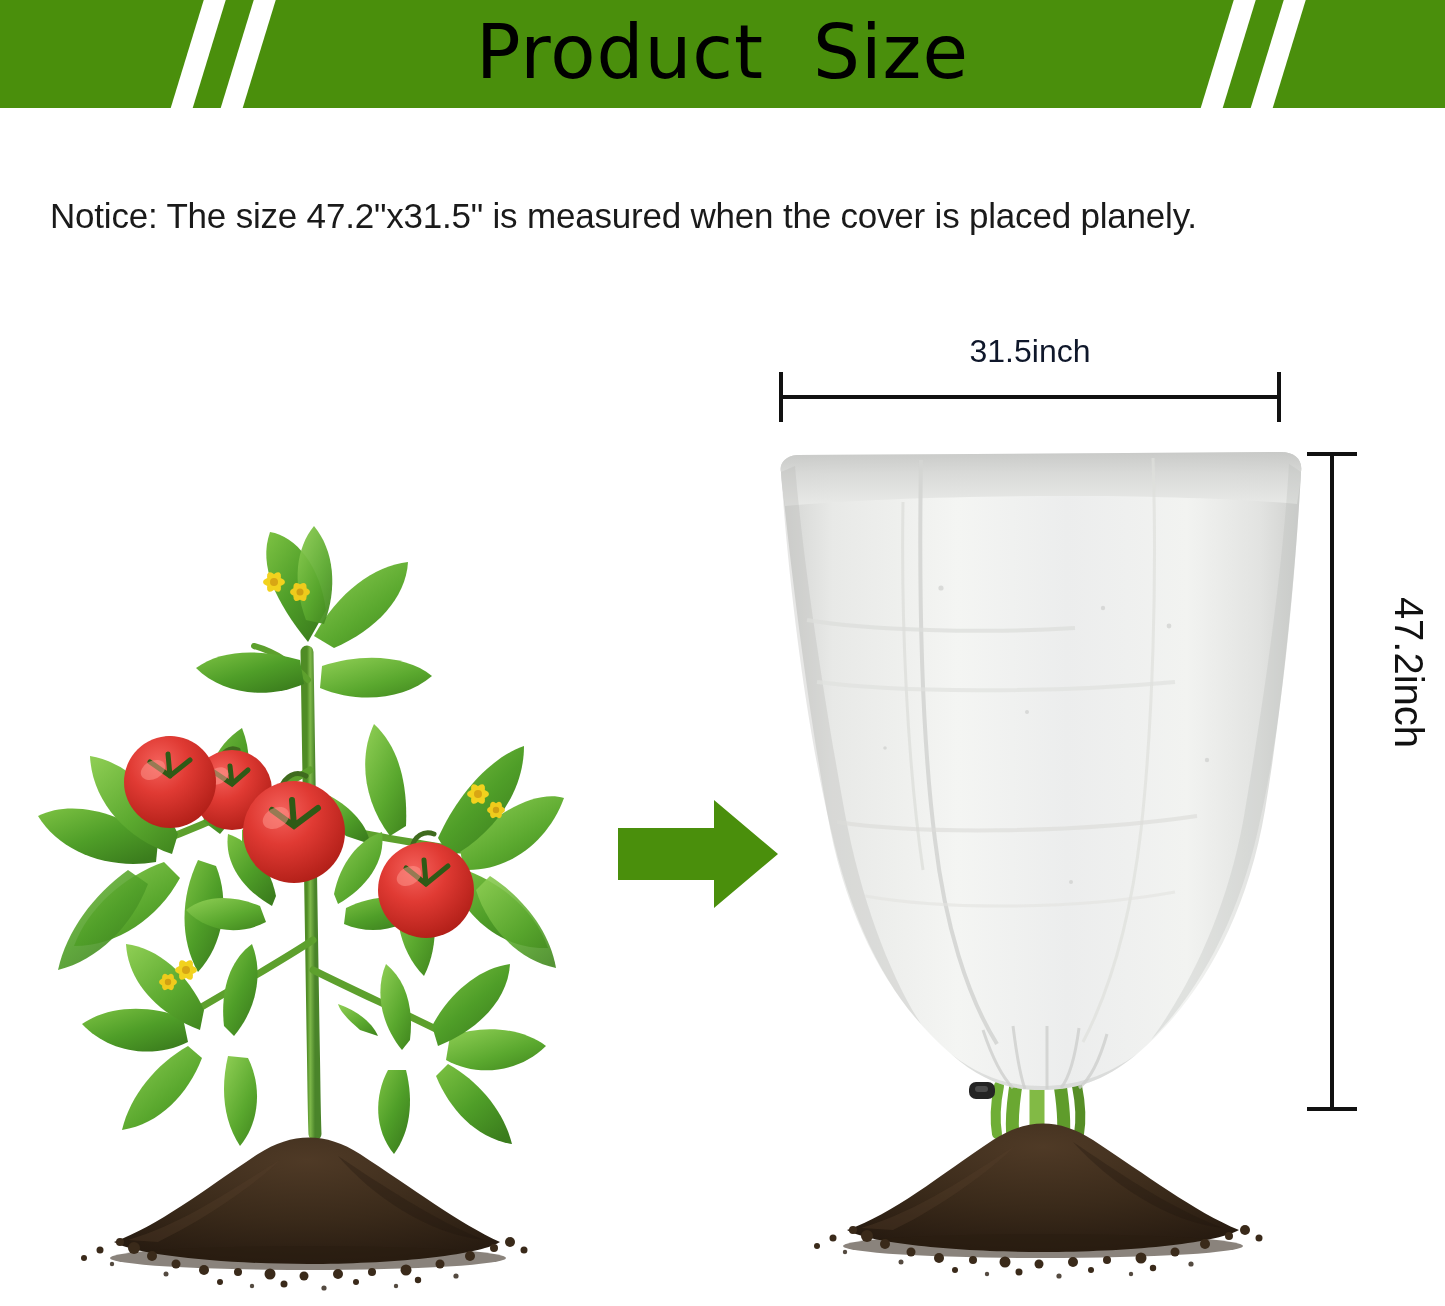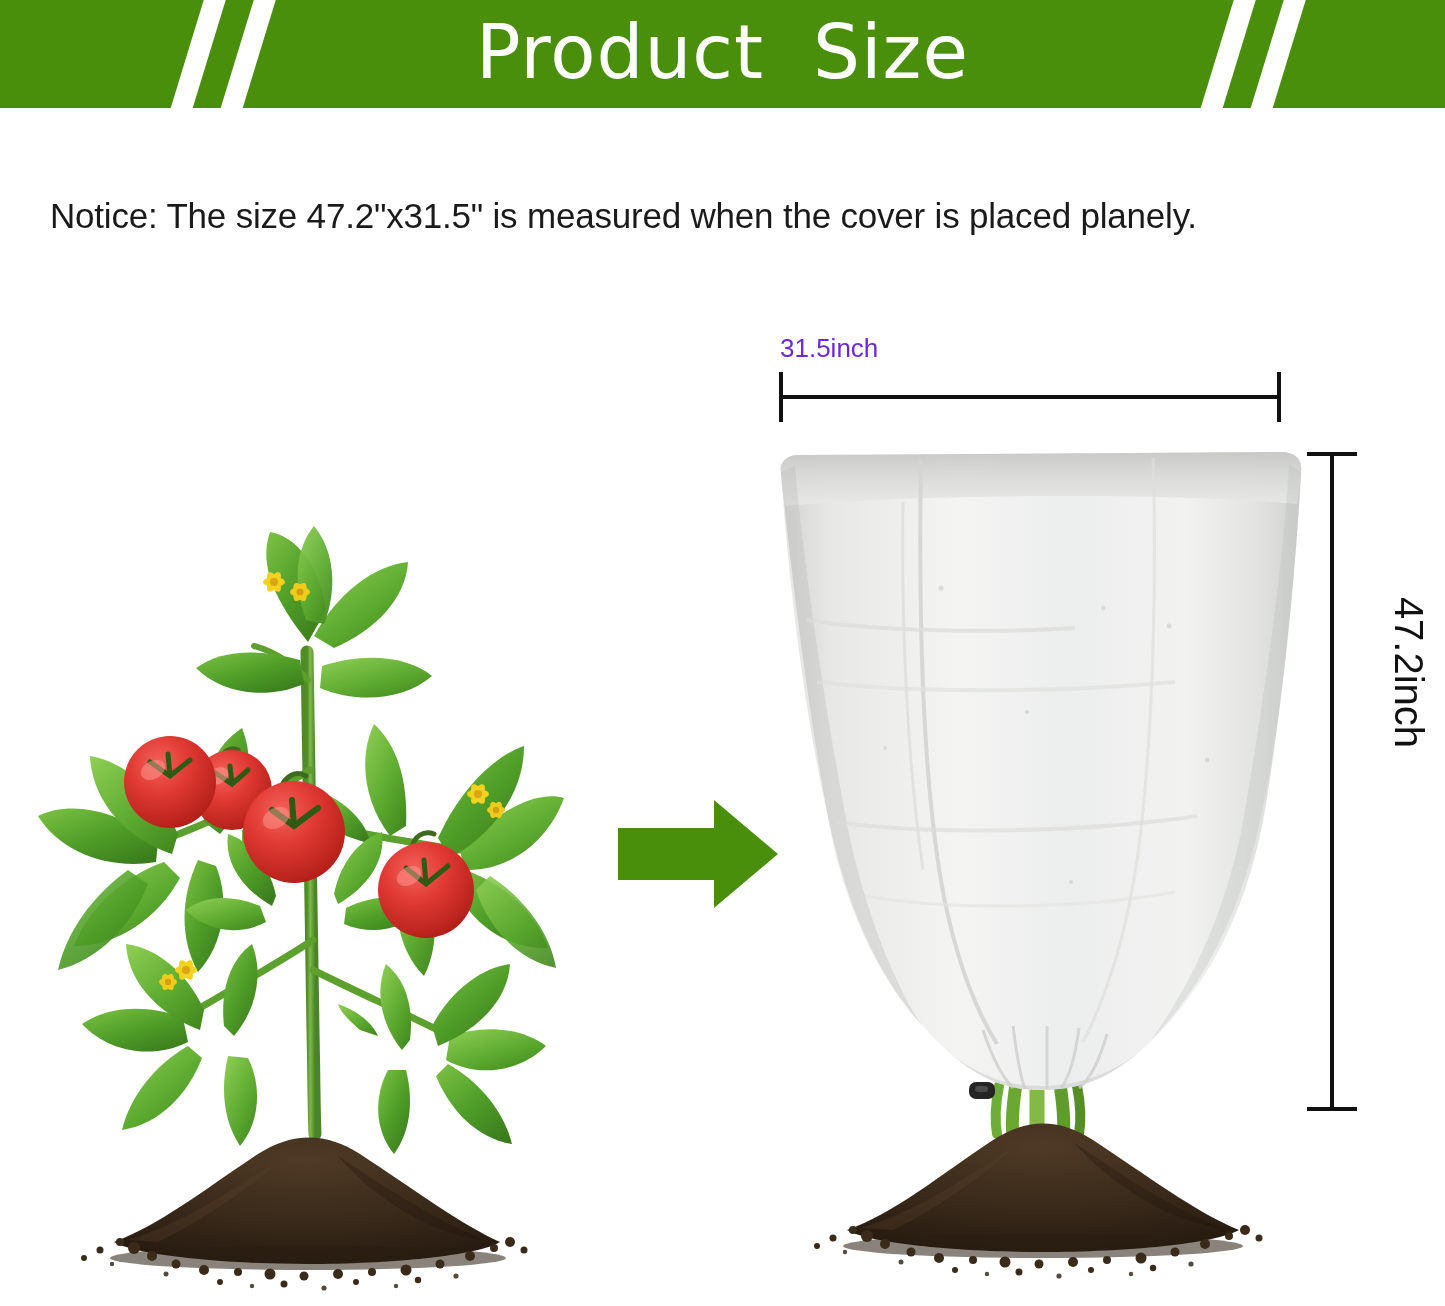--- a/index.html
+++ b/index.html
@@ -36,7 +36,7 @@
     height: 108px;
     line-height: 104px;
     text-align: center;
-    color: #ffffff;
+    color: #000000;
     font-size: 74px;
     font-weight: normal;
     letter-spacing: 1px;

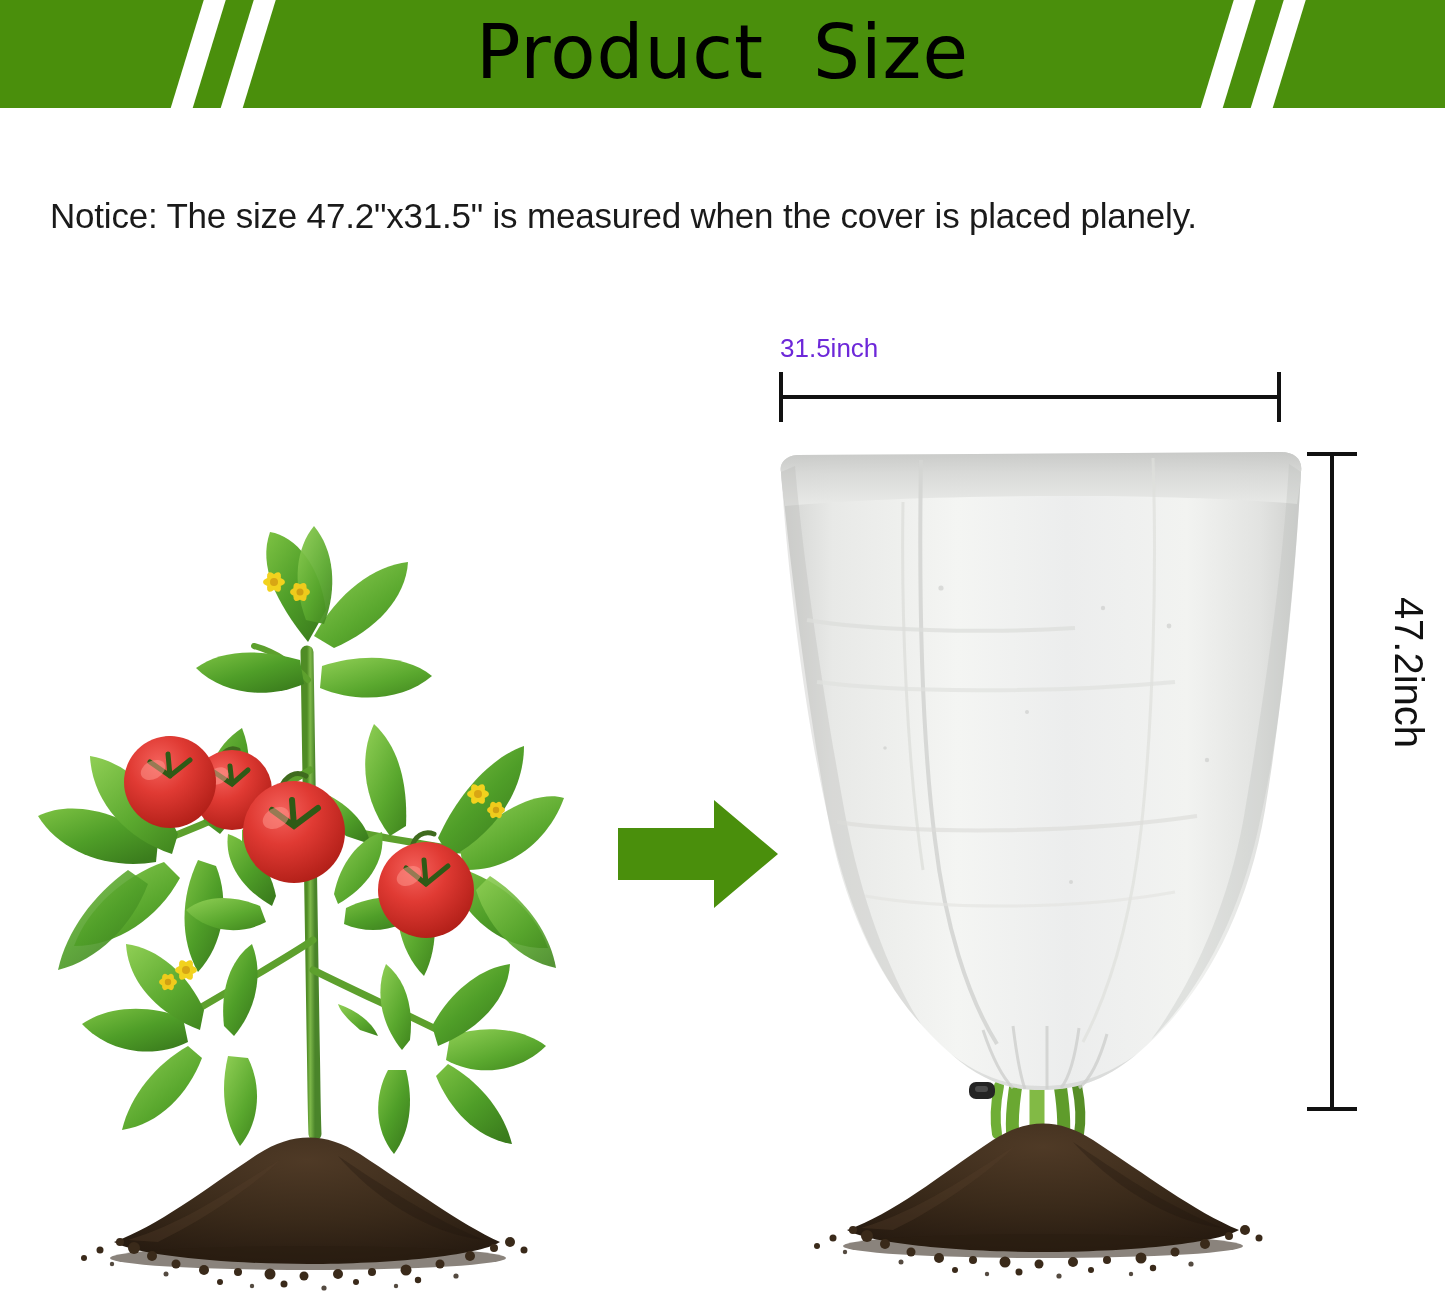--- a/index.html
+++ b/index.html
@@ -77,9 +77,9 @@
     left: 780px;
     top: 333px;
     width: 500px;
-    text-align: left;
-    font-size: 26px;
-    color: #6d28d9;
+    text-align: center;
+    font-size: 32px;
+    color: #0f172a;
     font-family: "Liberation Sans", sans-serif;
   }
   .dim-h-line {

